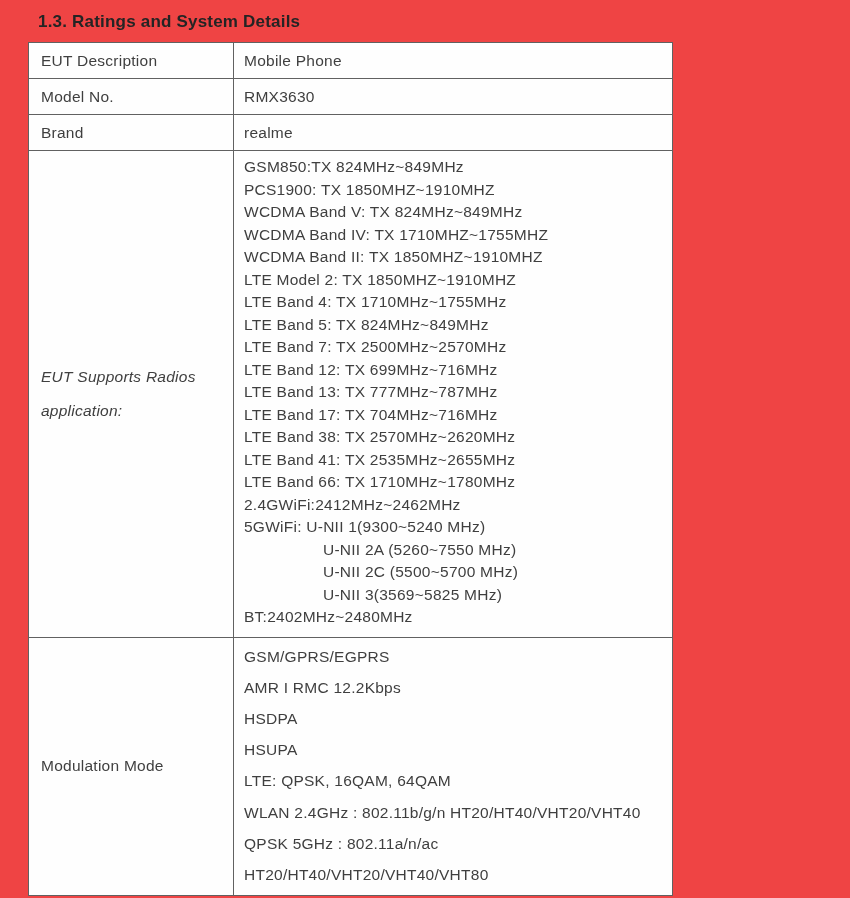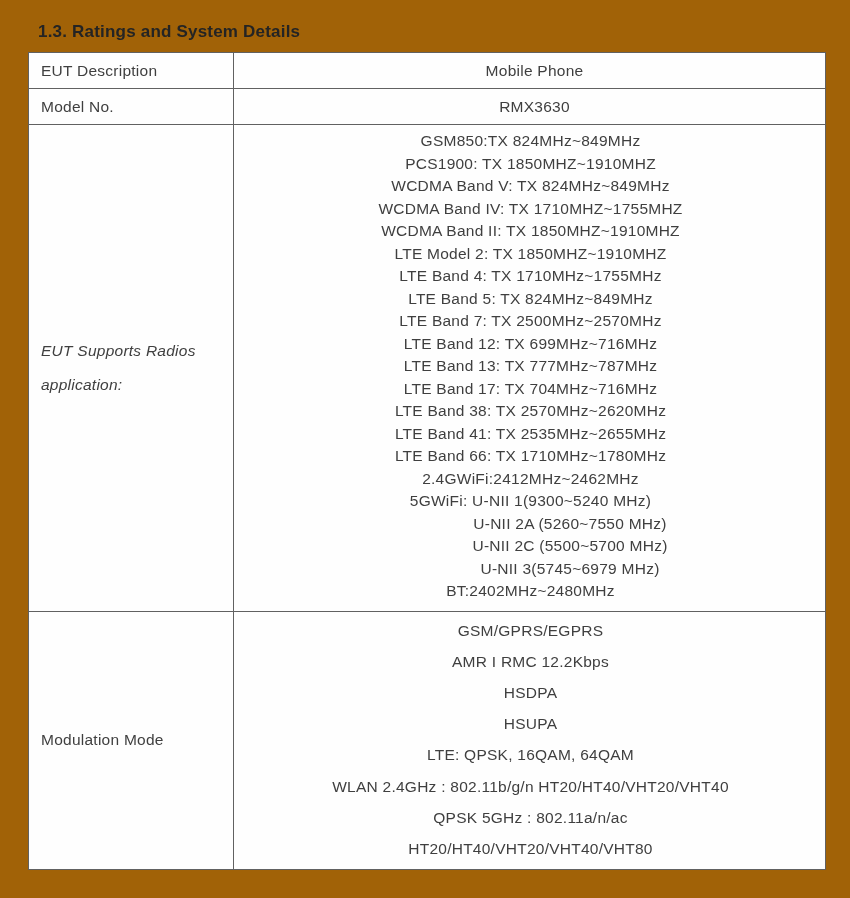--- a/index.html
+++ b/index.html
@@ -12,8 +12,8 @@
   .page {
     width: 850px;
     min-height: 898px;
-    padding-top: 20px;
-    background: #a16207;
+    padding-top: 10px;
+    background: #ef4444;
   }
   .title {
     margin: 2px 0 10px 38px;

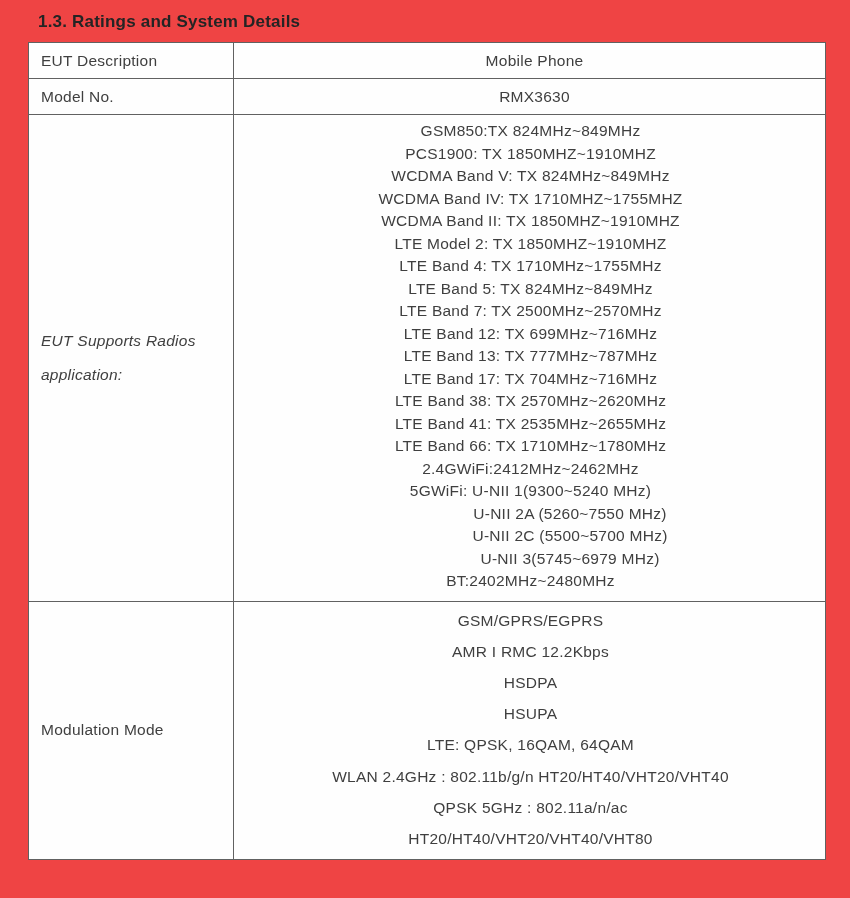--- a/index.html
+++ b/index.html
@@ -25,7 +25,7 @@
   table.ratings-table {
     border-collapse: collapse;
     margin-left: 28px;
-    width: 798px;
+    width: 645px;
     table-layout: fixed;
   }
   table.ratings-table td {

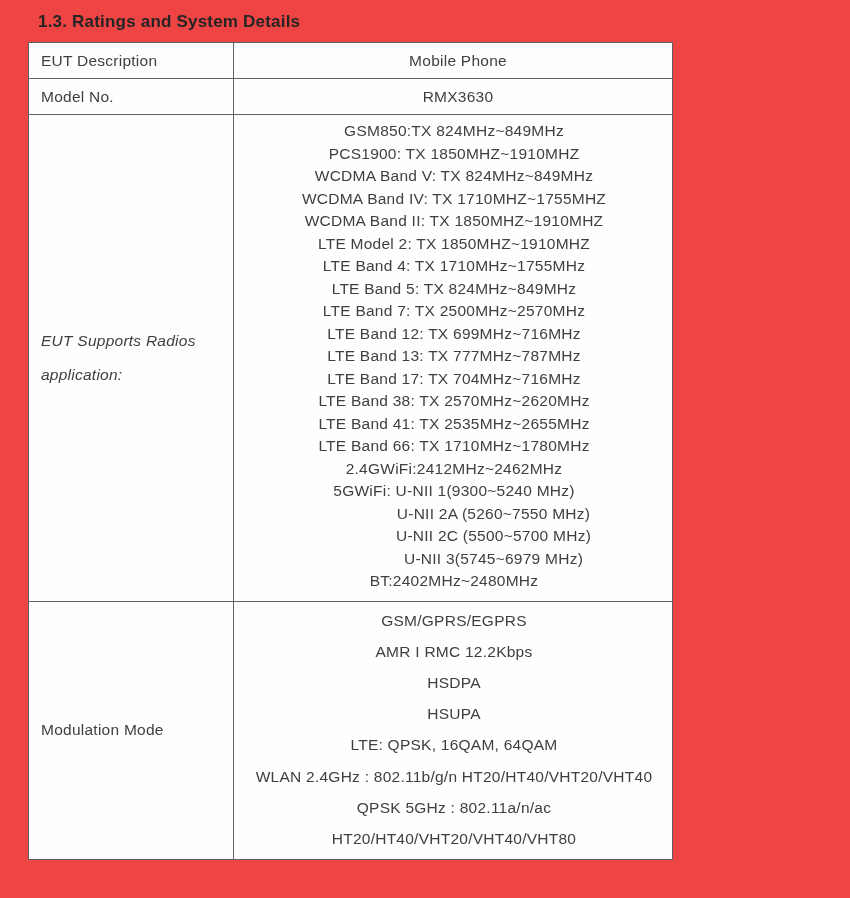--- a/index.html
+++ b/index.html
@@ -42,7 +42,6 @@
   }
   td.value-cell {
     padding-left: 10px;
-    text-align: center;
   }
   tr.row-simple { height: 36px; }
   .radios-label .label-line {

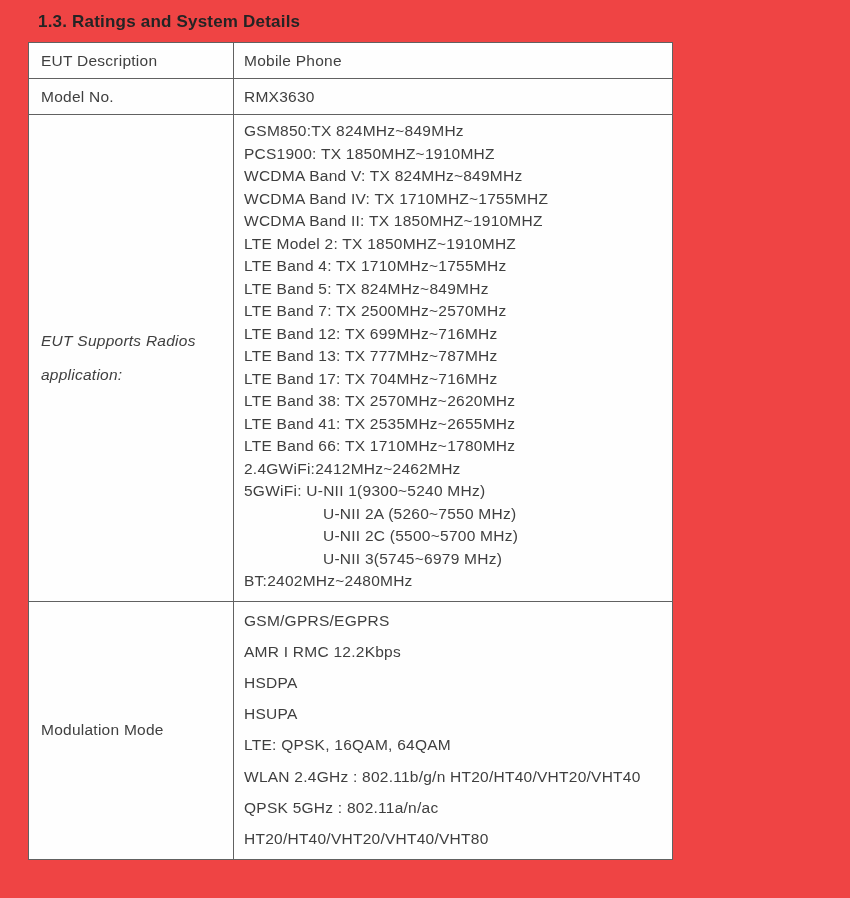--- a/index.html
+++ b/index.html
@@ -87,6 +87,10 @@
         <td class="value-cell">RMX3630</td>
       </tr>
 
+      <tr class="row-simple">
+        <td class="label-cell">Brand</td>
+        <td class="value-cell">realme</td>
+      </tr>
 
       <tr>
         <td class="label-cell radios-label">

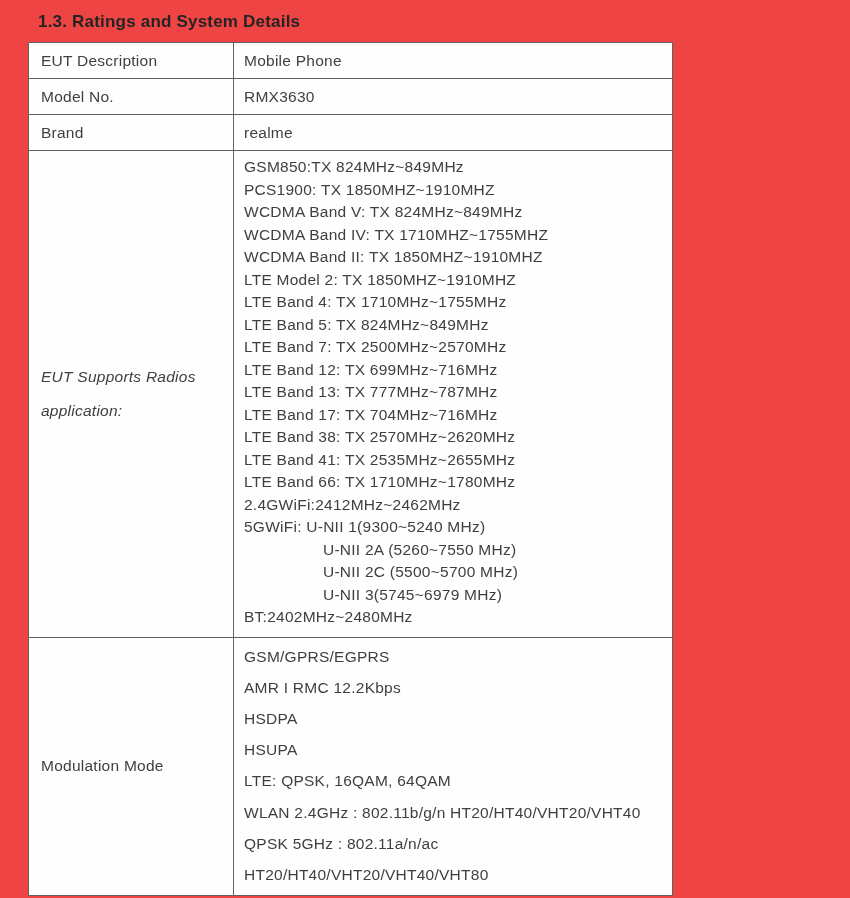--- a/index.html
+++ b/index.html
@@ -117,7 +117,7 @@
             <div class="radio-line">5GWiFi: U-NII 1(9300~5240 MHz)</div>
             <div class="radio-line indent">U-NII 2A (5260~7550 MHz)</div>
             <div class="radio-line indent">U-NII 2C (5500~5700 MHz)</div>
-            <div class="radio-line indent">U-NII 3(5745~6979 MHz)</div>
+            <div class="radio-line indent">U-NII 3(3569~5825 MHz)</div>
             <div class="radio-line">BT:2402MHz~2480MHz</div>
           </td>
       </tr>

